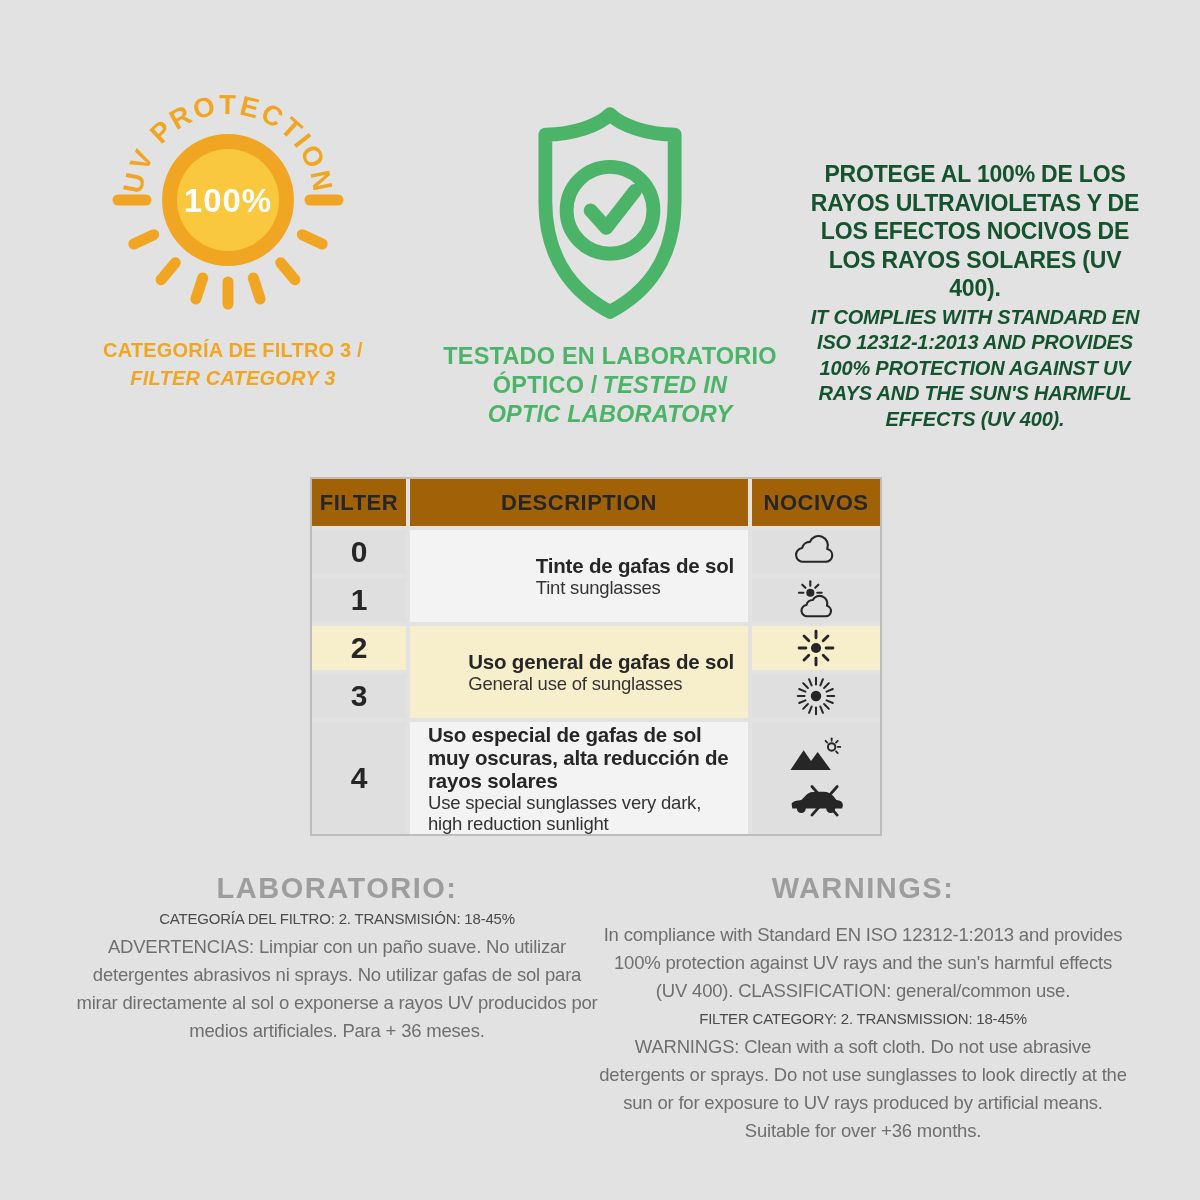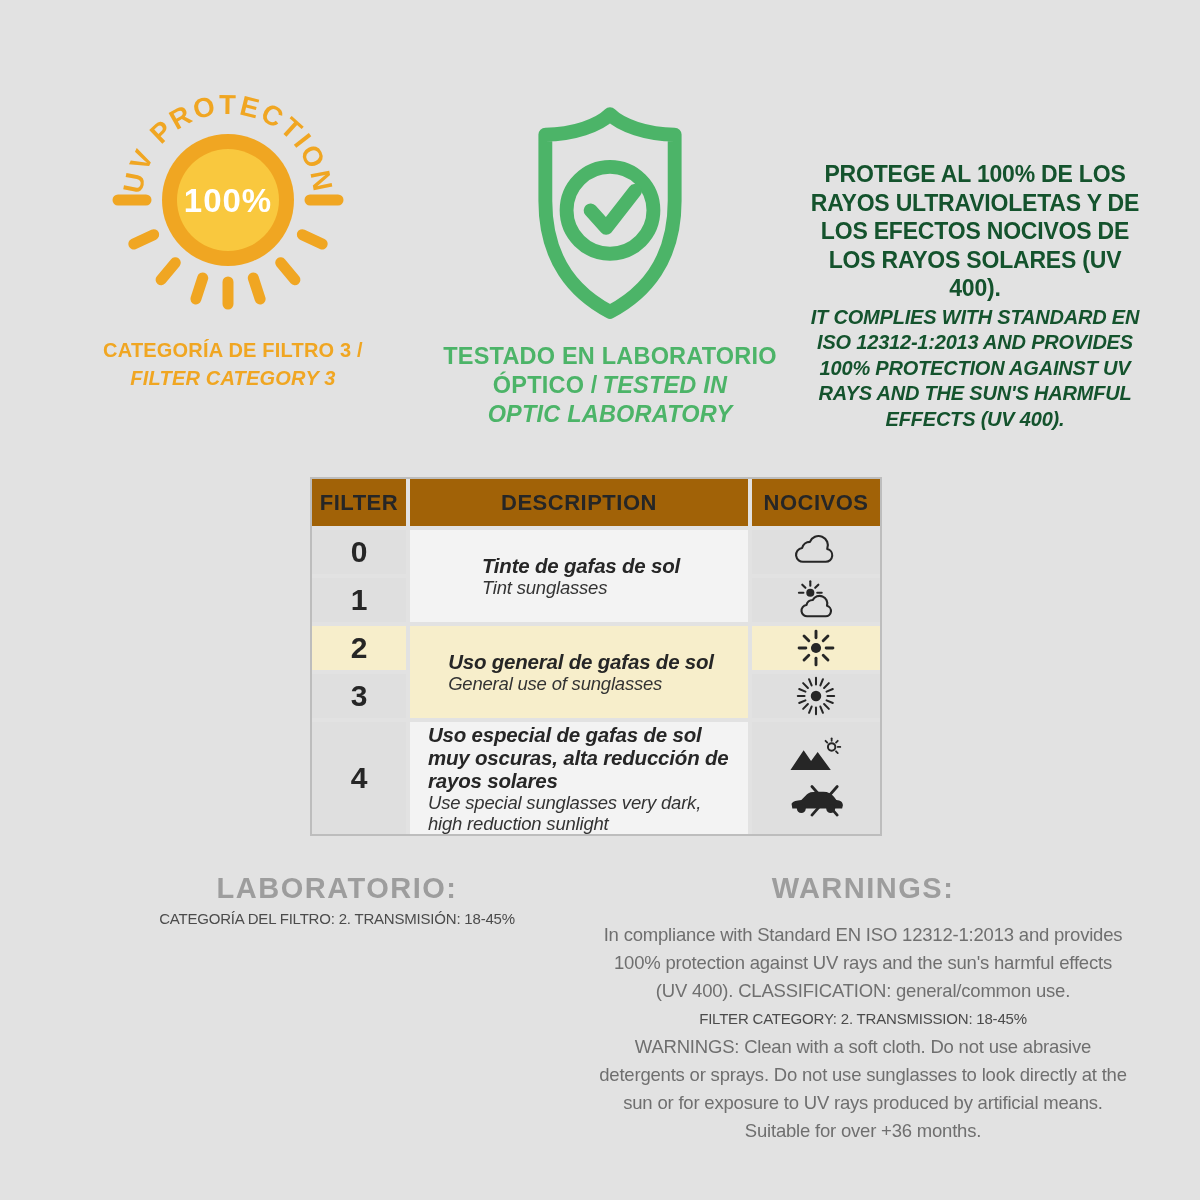--- a/index.html
+++ b/index.html
@@ -35,7 +35,7 @@
   .cell{display:flex;align-items:center;justify-content:center;}
   .hcell{background:#a16207;color:#262626;font-weight:bold;font-size:22px;letter-spacing:.5px;}
   .fcell{background:#dfdfdf;color:#262626;font-weight:bold;font-size:30px;}
-  .dcell{background:#f3f3f3;justify-content:center;padding:0 14px 0 18px;font-style:italic;}
+  .dcell{background:#f3f3f3;justify-content:flex-end;padding:0 14px 0 18px;}
   .scell{background:#dfdfdf;flex-direction:column;gap:5px;}
   .hl{background:#f7eecb !important;}
   .desc-main{font-weight:bold;font-size:20.5px;line-height:23px;color:#262626;letter-spacing:-0.2px;}

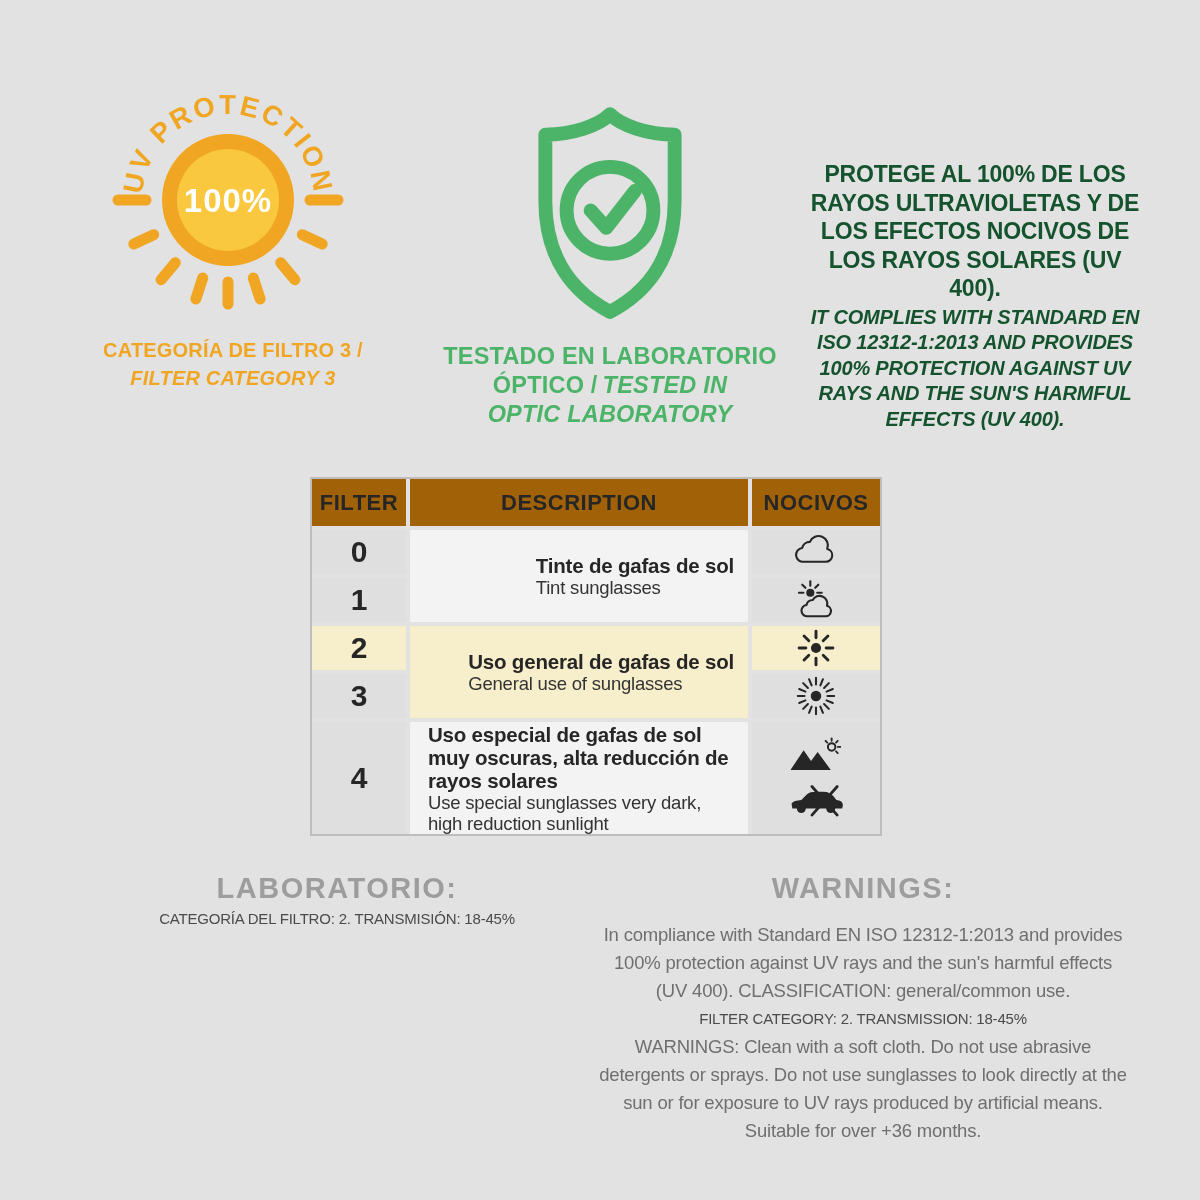--- a/index.html
+++ b/index.html
@@ -221,6 +221,7 @@
 <div class="abs warn-col left">
   <div class="warn-head">LABORATORIO:</div>
   <div class="warn-bold">CATEGORÍA DEL FILTRO: 2. TRANSMISIÓN: 18-45%</div>
+  <div class="warn-body" style="margin-top:0">ADVERTENCIAS: Limpiar con un paño suave. No utilizar detergentes abrasivos ni sprays. No utilizar gafas de sol para mirar directamente al sol o exponerse a rayos UV producidos por medios artificiales. Para + 36 meses.</div>
 </div>
 
 <div class="abs warn-col right">

